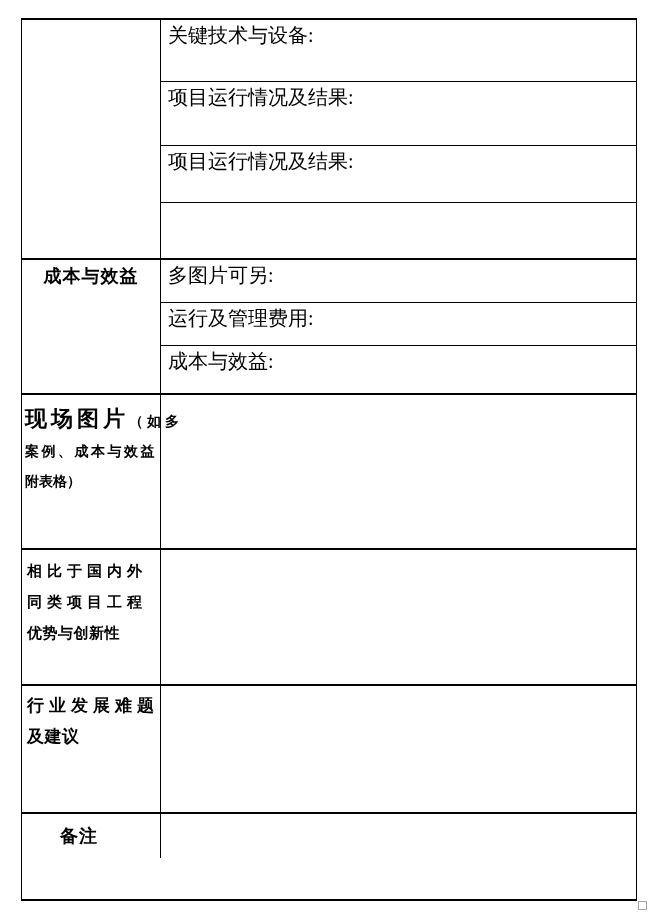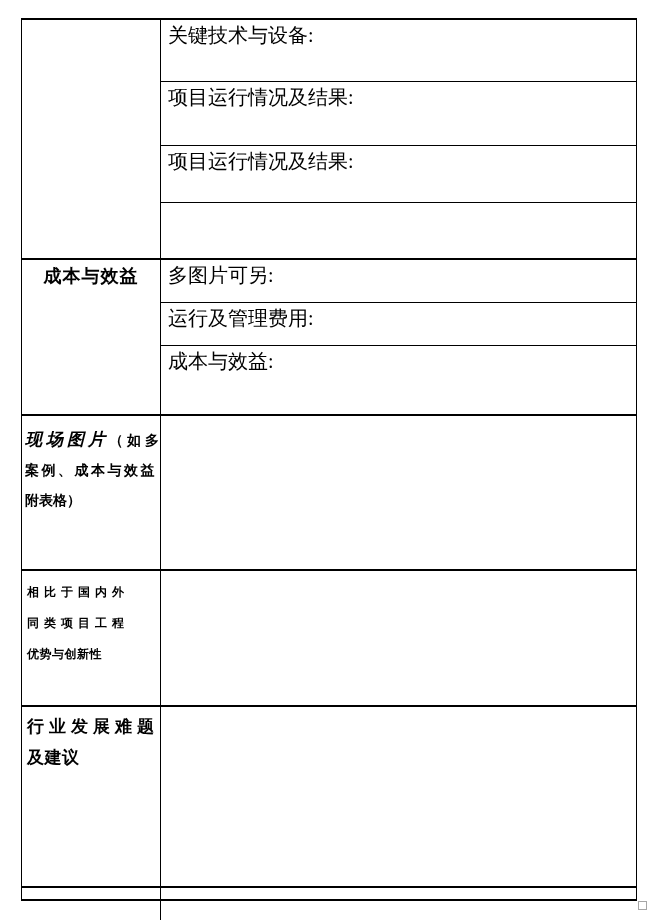--- a/index.html
+++ b/index.html
@@ -68,7 +68,7 @@
   .h43 { height: 43px; }
   
   .band-a { height: 238px; }
-  .band-b { height: 156px; }
+  .band-b { height: 135px; }
   .band-c { height: 155px; }
   .band-d { height: 136px; }
   .band-e { height: 181px; font-family: Liberation Serif, serif; }

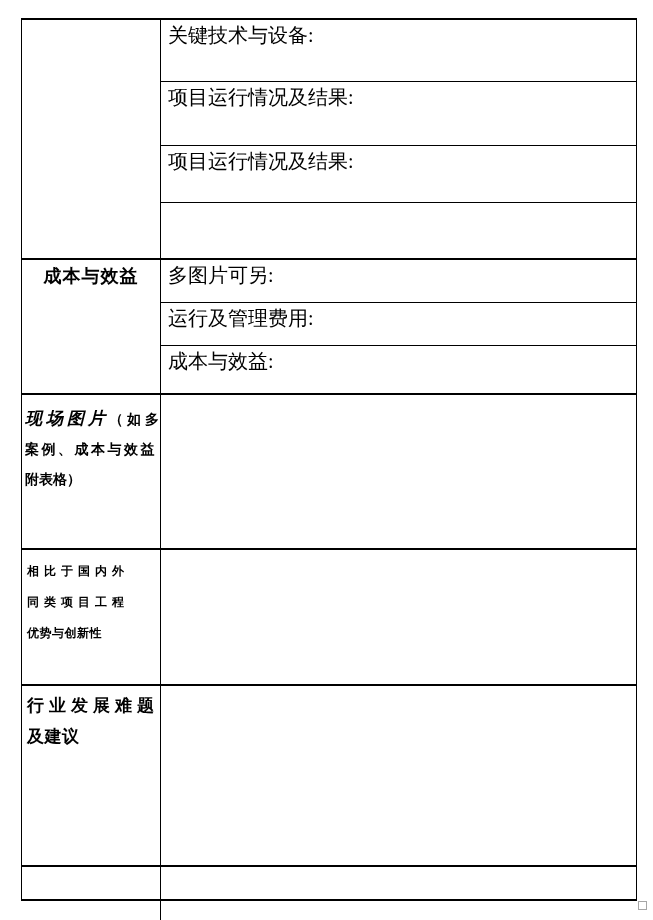--- a/index.html
+++ b/index.html
@@ -94,9 +94,8 @@
     white-space: nowrap;
   }
   .photos-title {
-    font-size: 17px;
+    font-size: 22px;
     letter-spacing: 4px;
-    font-style: italic;
   }
   .photos-line2 {
     letter-spacing: 2.5px;

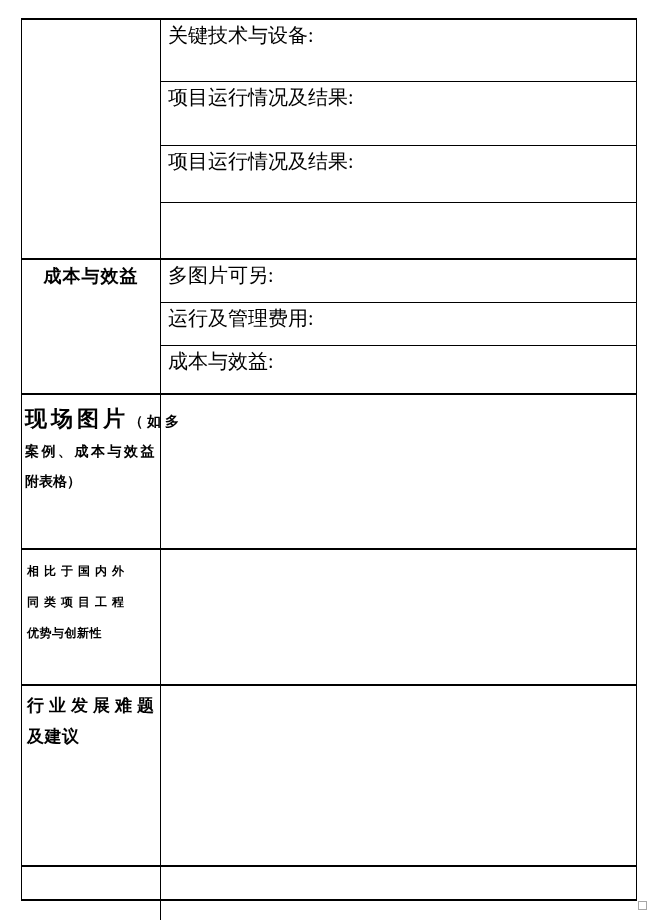--- a/index.html
+++ b/index.html
@@ -106,7 +106,7 @@
   }
   .cmp-cell {
     padding: 6px 2px 0 5px;
-    font-size: 12px;
+    font-size: 15px;
     line-height: 31px;
   }
   .justified-line {

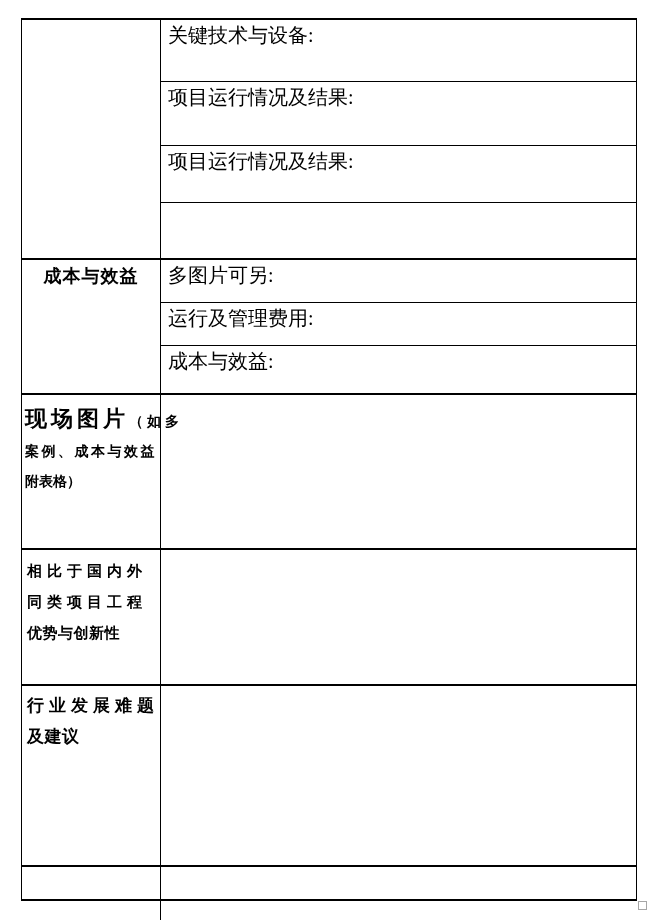--- a/index.html
+++ b/index.html
@@ -71,7 +71,7 @@
   .band-b { height: 135px; }
   .band-c { height: 155px; }
   .band-d { height: 136px; }
-  .band-e { height: 181px; font-family: Liberation Serif, serif; }
+  .band-e { height: 128px; font-family: Liberation Serif, serif; }
   .band-f { height: 46px; flex-direction: column; }
 
   .head-bold {

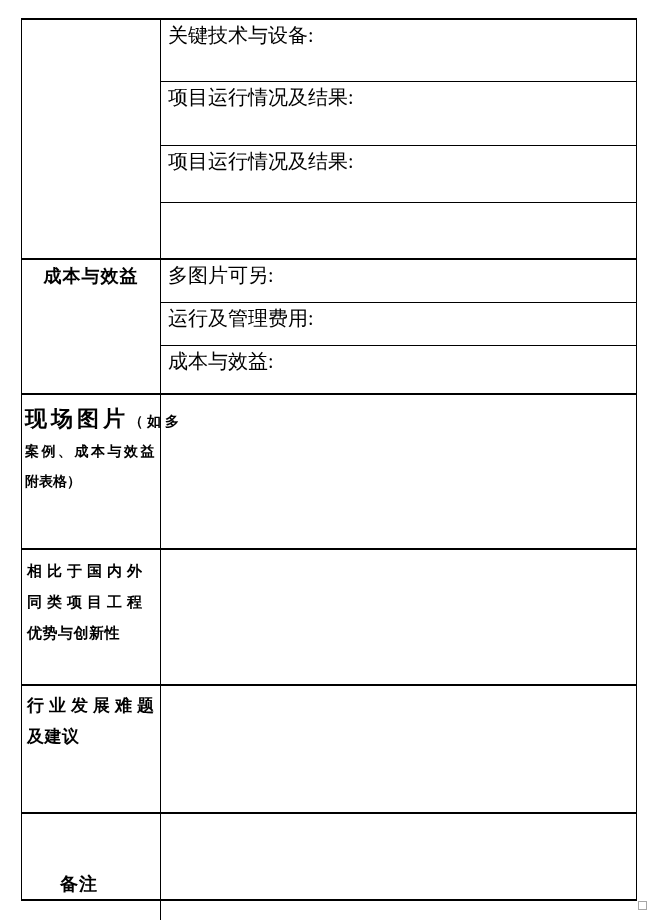--- a/index.html
+++ b/index.html
@@ -72,7 +72,7 @@
   .band-c { height: 155px; }
   .band-d { height: 136px; }
   .band-e { height: 128px; font-family: Liberation Serif, serif; }
-  .band-f { height: 46px; flex-direction: column; }
+  .band-f { height: 46px; }
 
   .head-bold {
     font-weight: bold;

